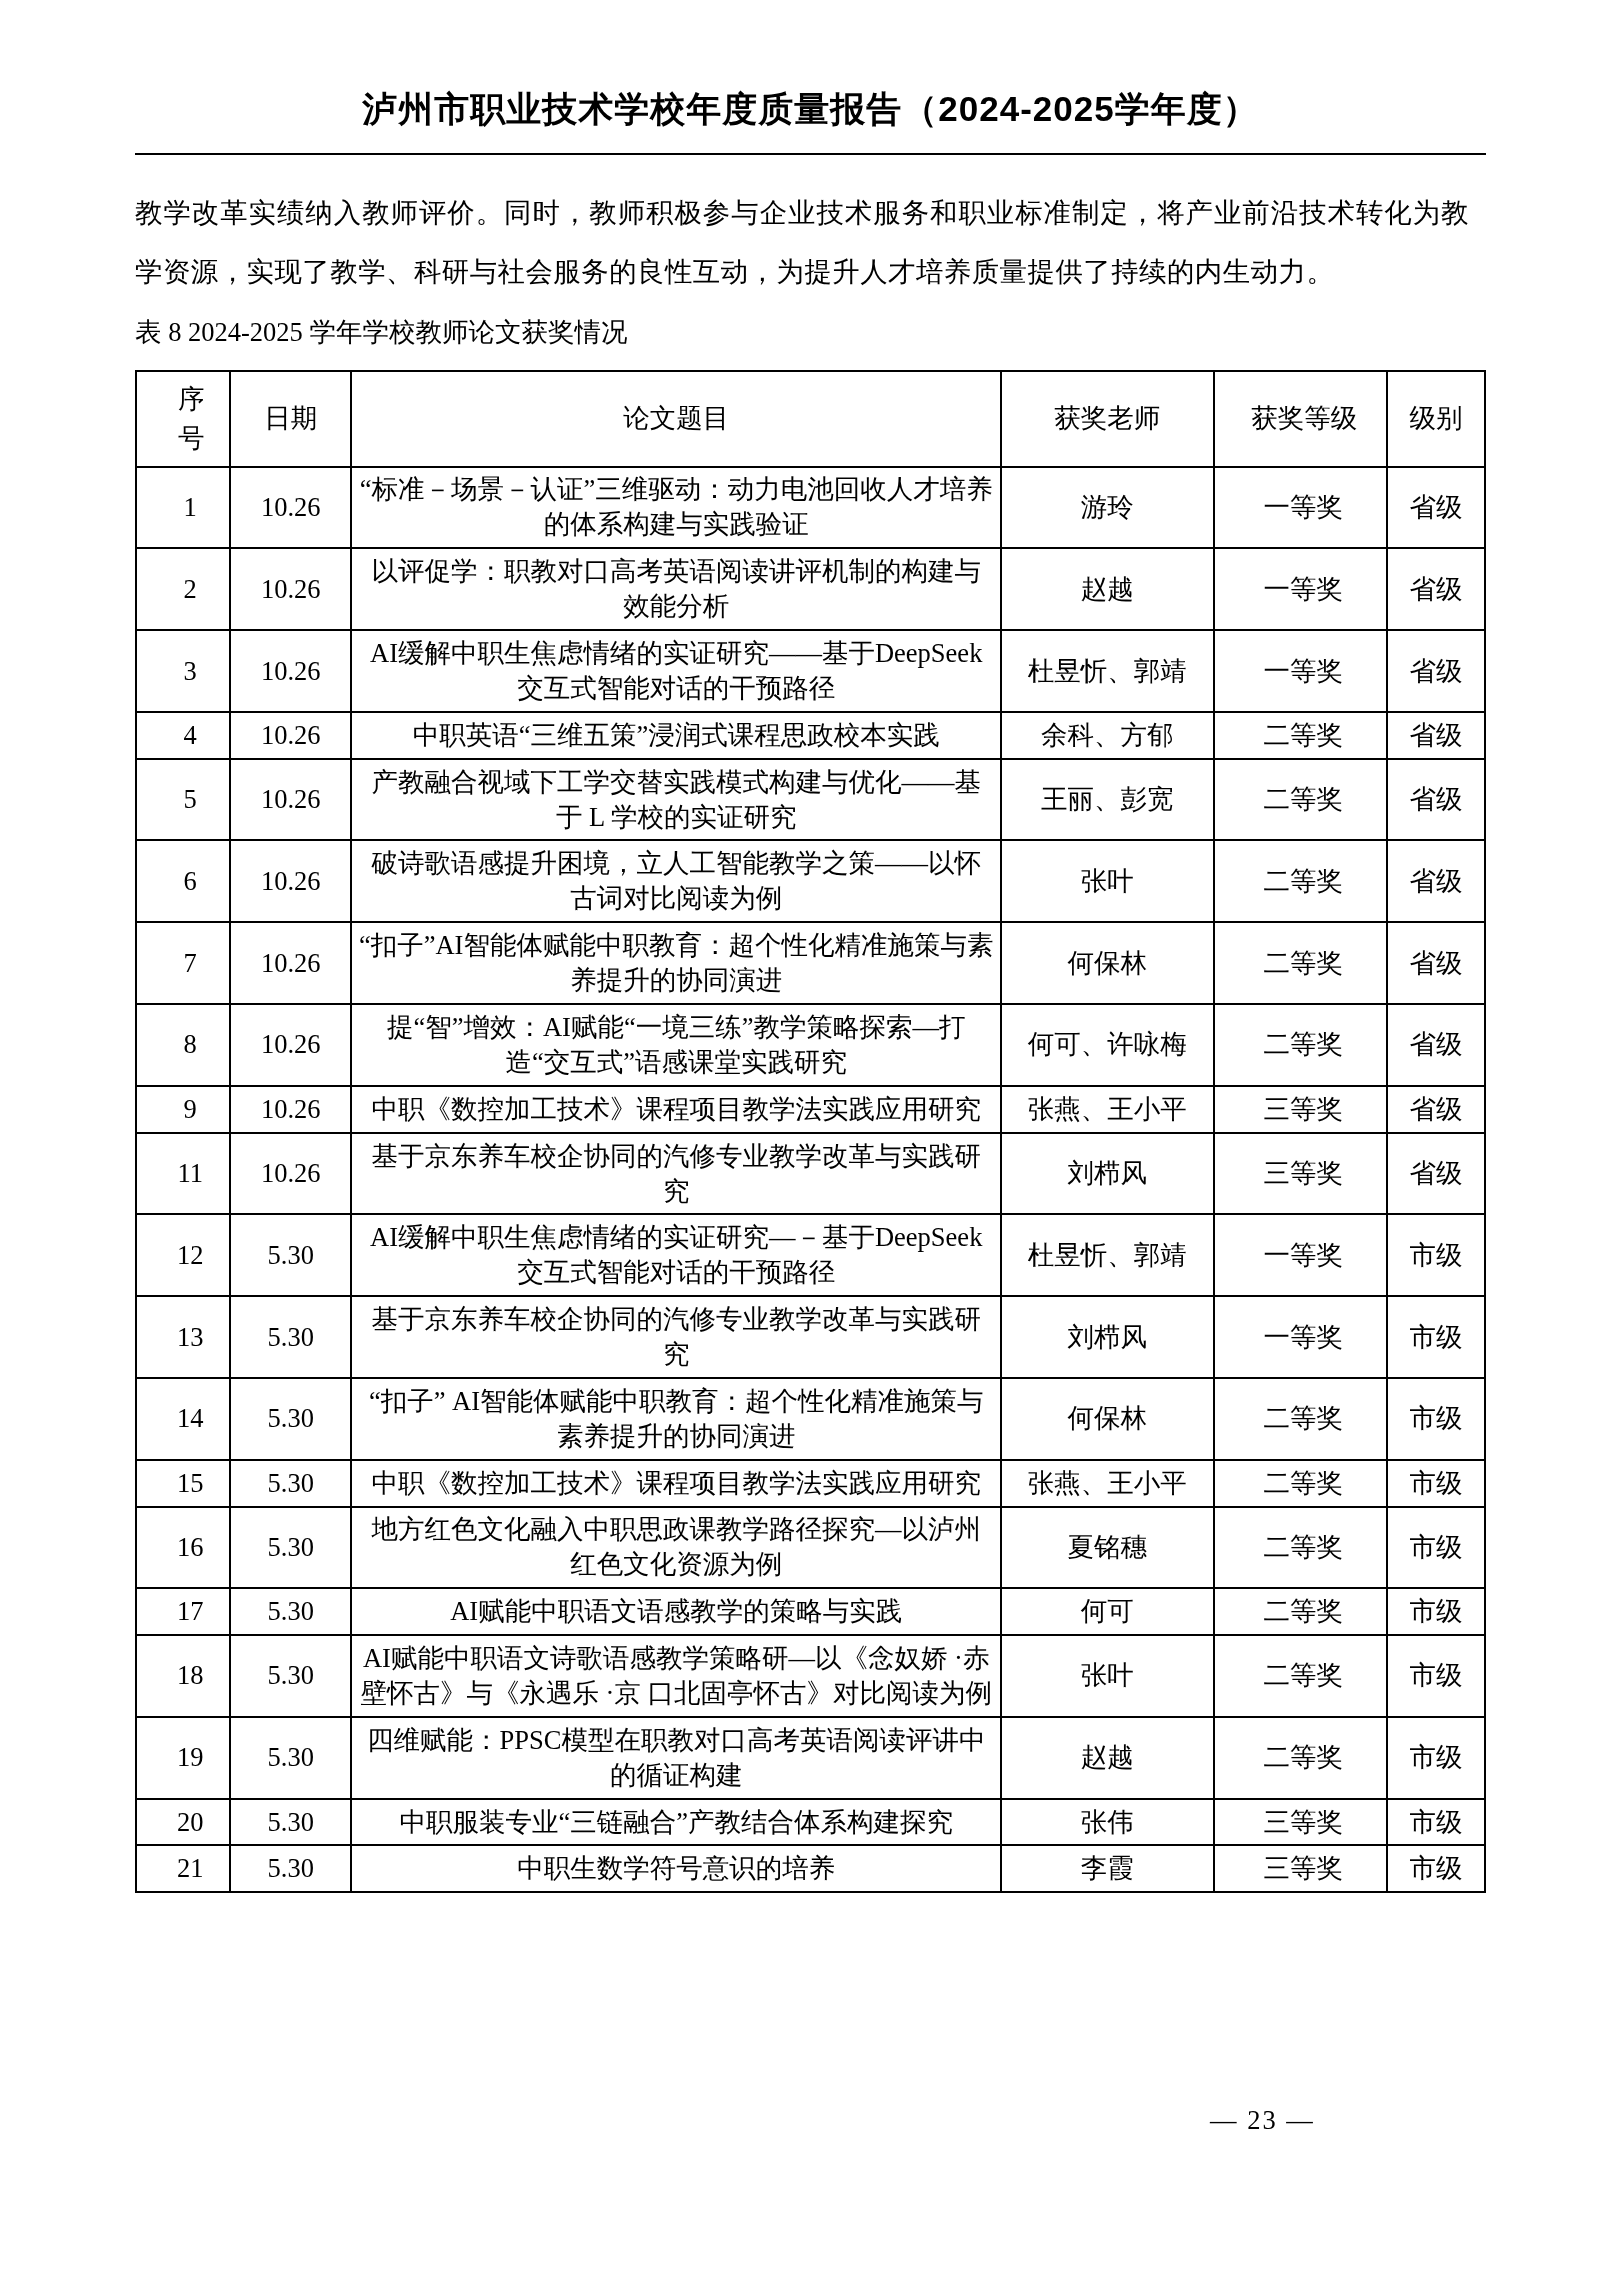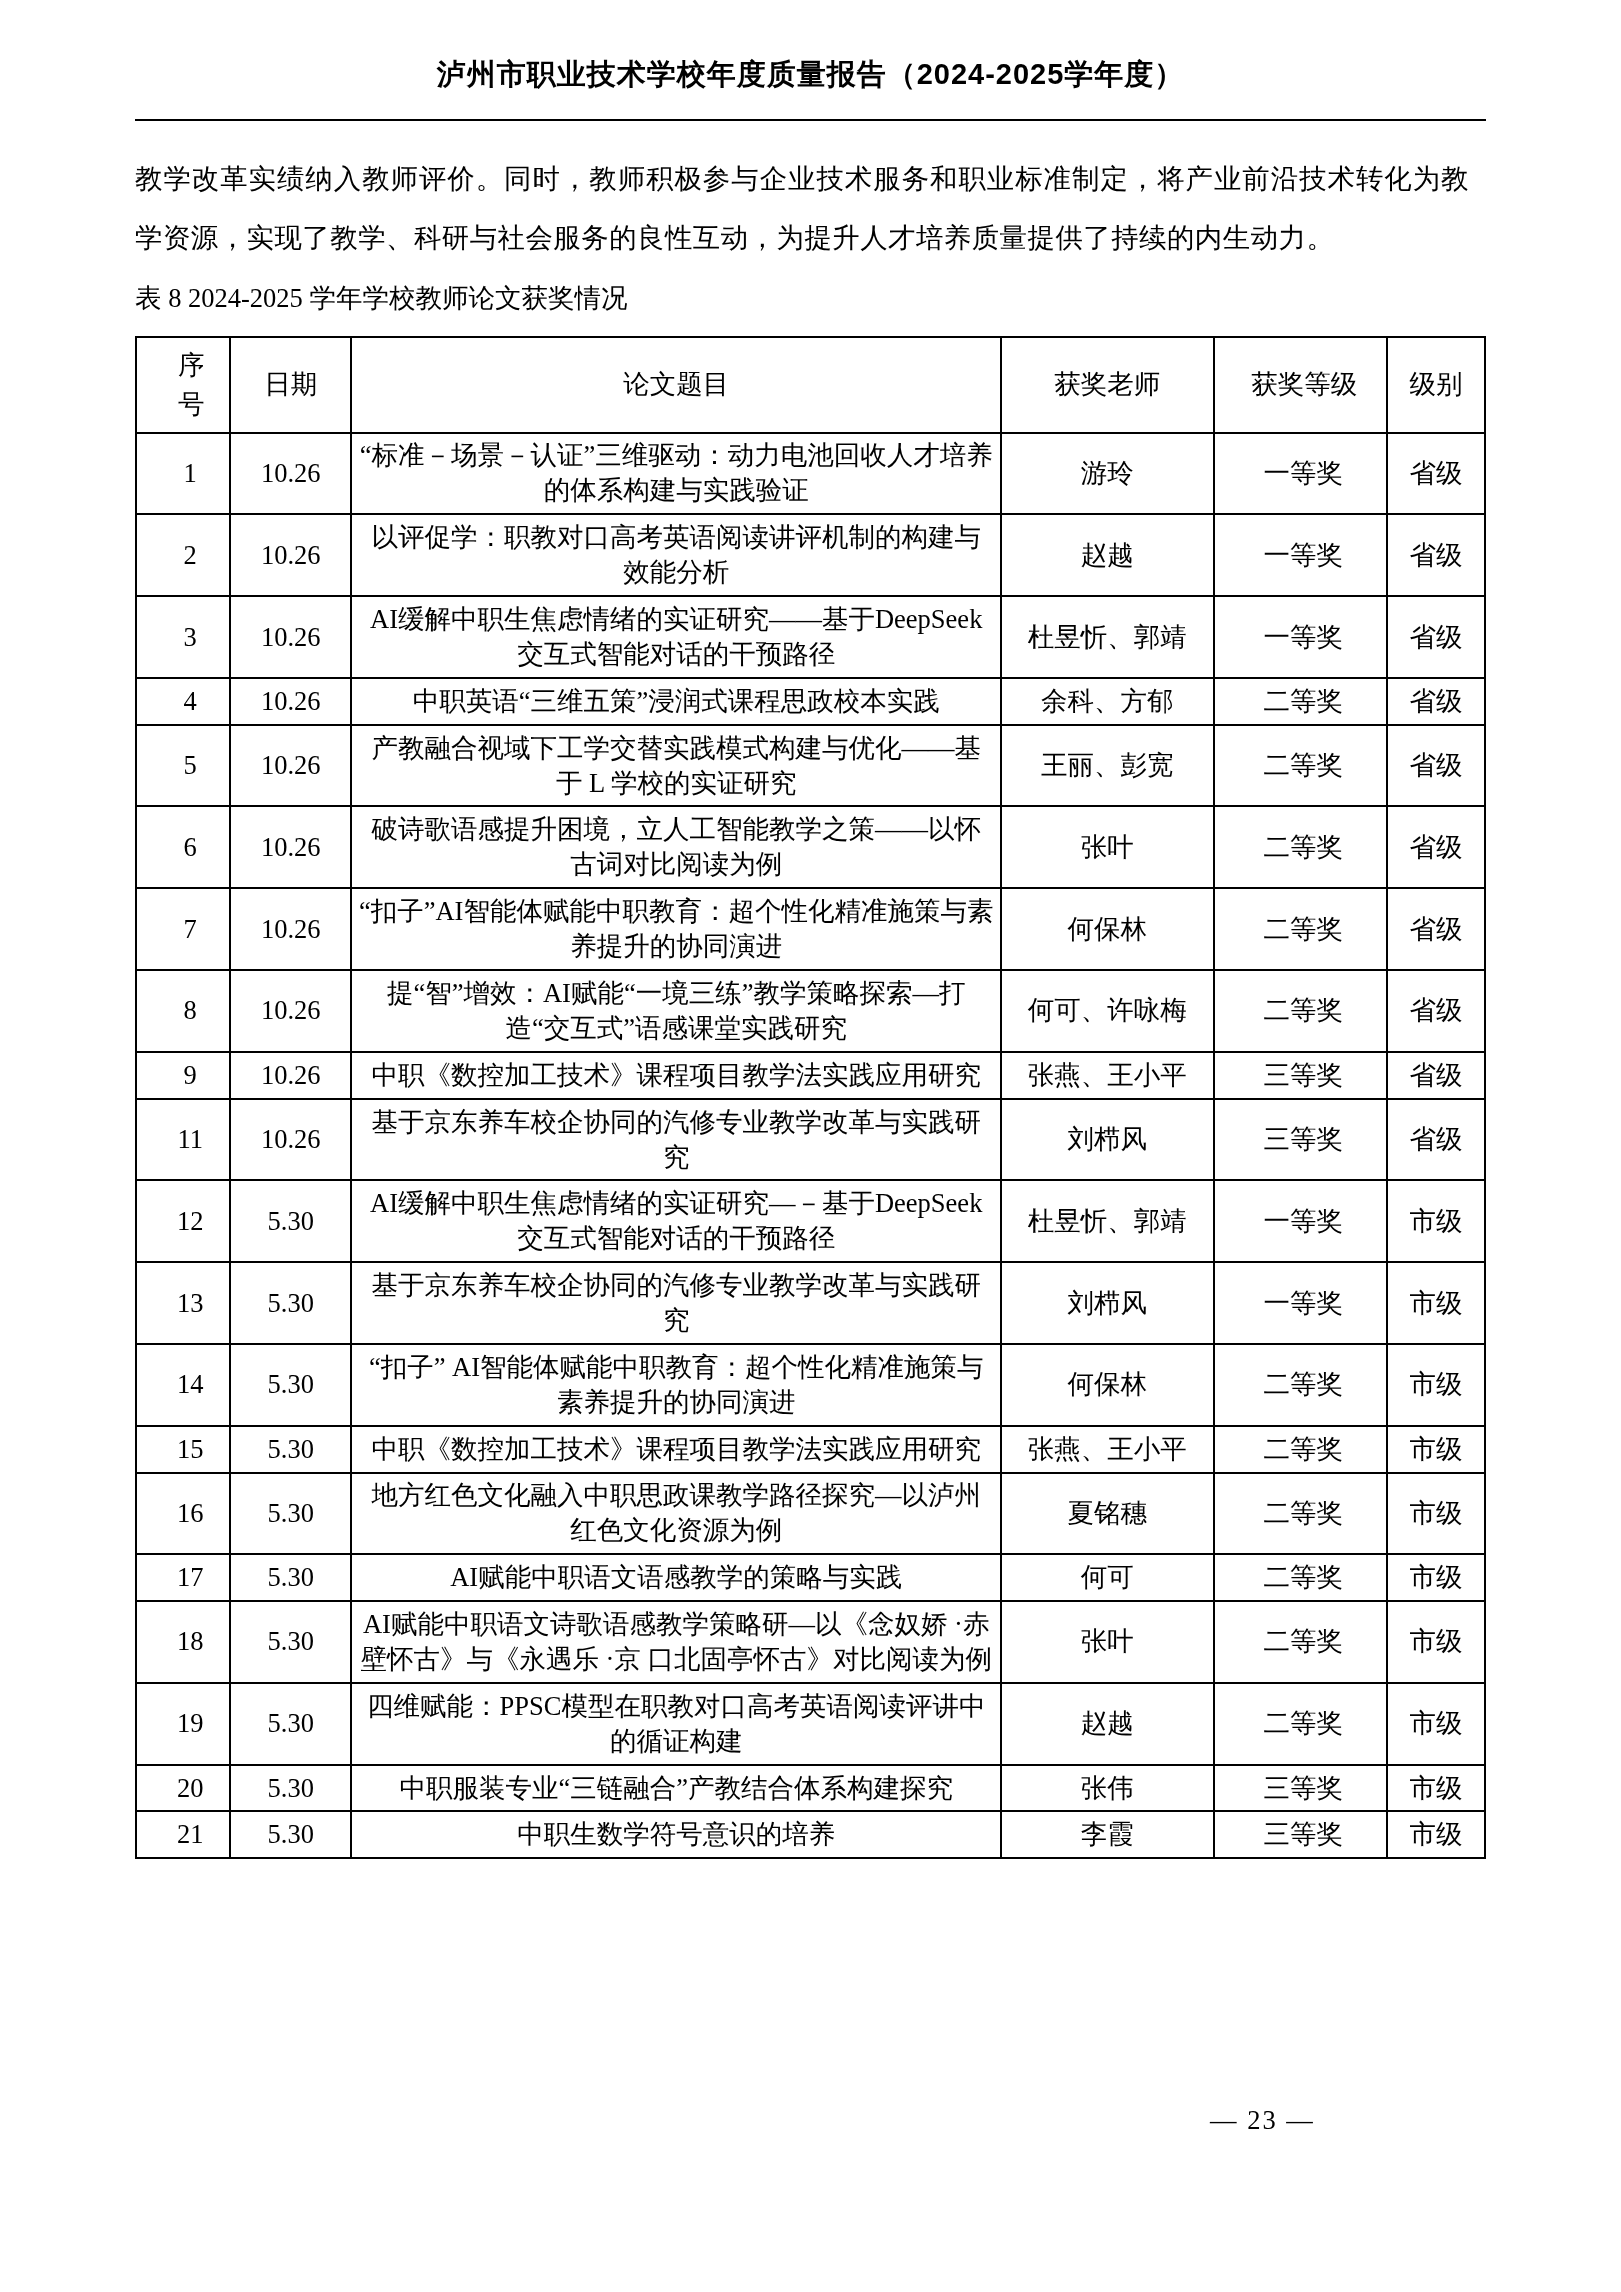--- a/index.html
+++ b/index.html
@@ -17,11 +17,11 @@
     width: 1351px;
   }
   .doc-title {
-    margin-top: 56px;
+    margin-top: 90px;
     text-align: center;
     font-family: "Liberation Sans", "DejaVu Sans", sans-serif;
     font-weight: bold;
-    font-size: 29px;
+    font-size: 35px;
     line-height: 37px;
     letter-spacing: 1px;
   }

